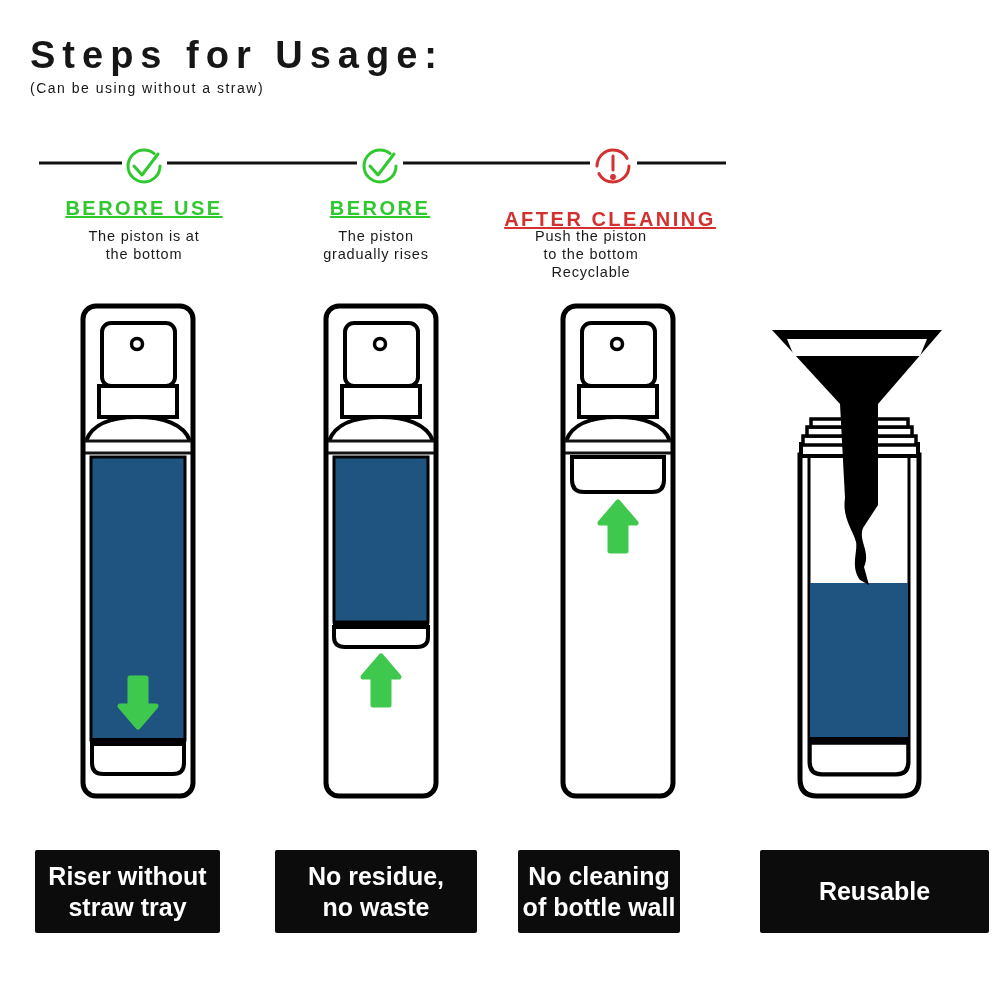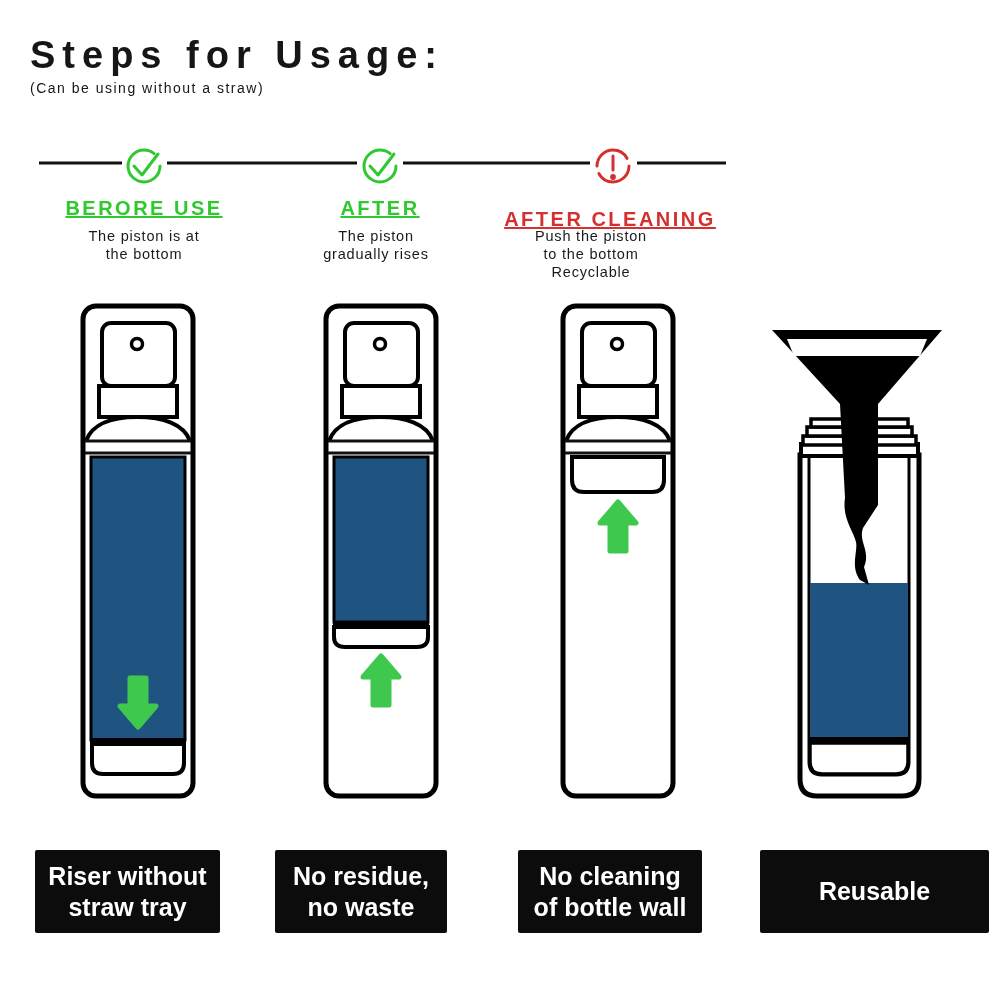--- a/index.html
+++ b/index.html
@@ -124,7 +124,7 @@
 <div class="abs subtitle">(Can be using without a straw)</div>
 
 <div class="abs centered step-label green" style="left:144px;">BERORE USE</div>
-<div class="abs centered step-label green" style="left:380px;">AFTER</div>
+<div class="abs centered step-label green" style="left:380px;">BERORE</div>
 <div class="abs centered step-label red" style="left:610px;">AFTER CLEANING</div>
 
 <div class="abs centered step-desc" style="left:144px;">The piston is at

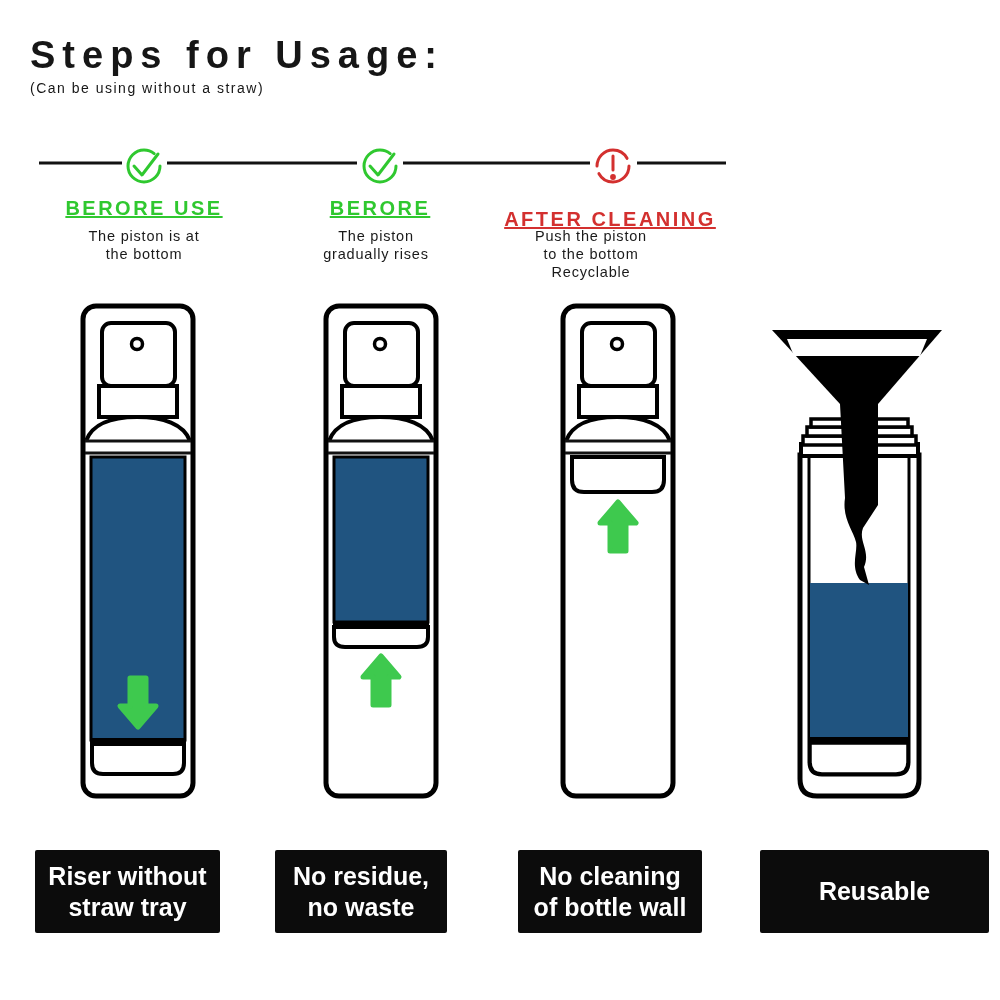--- a/index.html
+++ b/index.html
@@ -21,7 +21,7 @@
            display:flex;align-items:center;justify-content:center;text-align:center;
            font-size:25px;font-weight:bold;line-height:1.22;white-space:pre-line;border-radius:2px;}
   .caption1{left:35px;width:185px;}
-  .caption2{left:275px;width:172px;}
+  .caption2{left:275px;width:202px;}
   .caption3{left:518px;width:184px;}
   .caption4{left:760px;width:229px;}
 

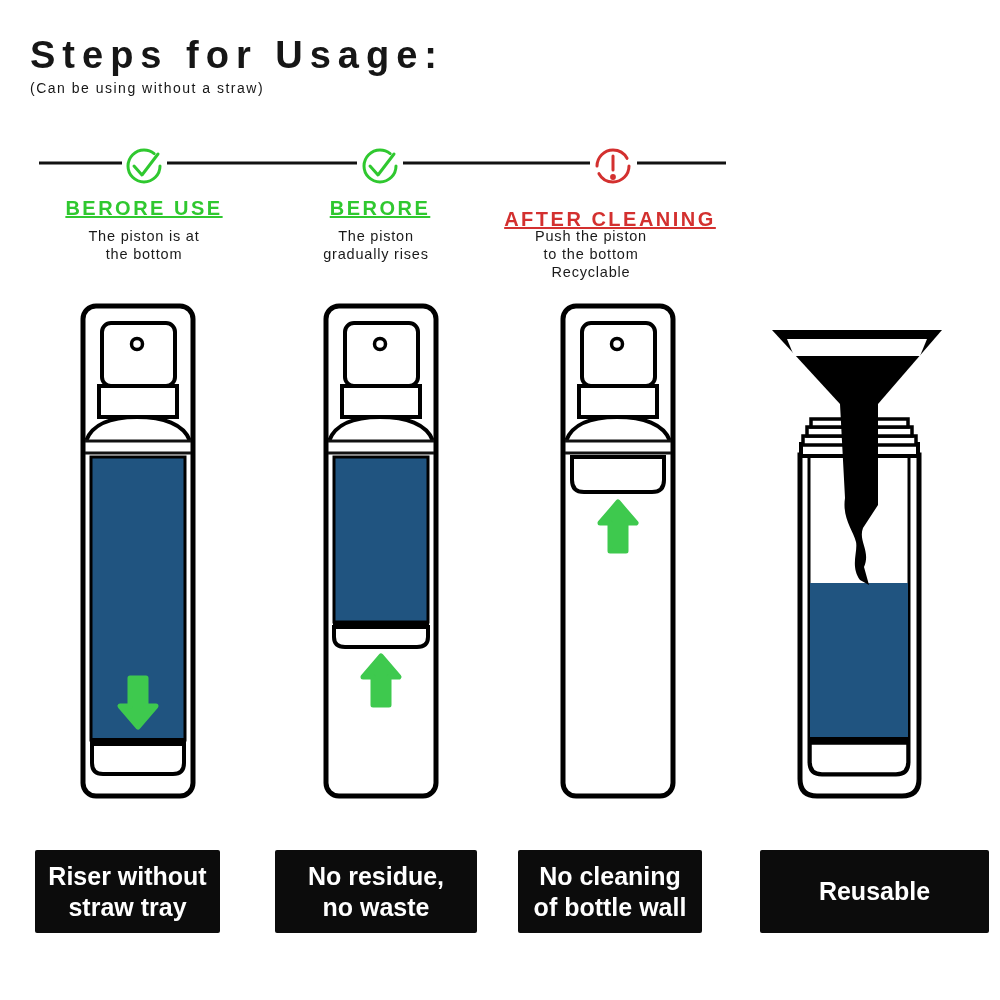--- a/index.html
+++ b/index.html
@@ -22,7 +22,7 @@
            font-size:25px;font-weight:bold;line-height:1.22;white-space:pre-line;border-radius:2px;}
   .caption1{left:35px;width:185px;}
   .caption2{left:275px;width:202px;}
-  .caption3{left:518px;width:184px;}
+  .caption3{left:518px;width:162px;}
   .caption4{left:760px;width:229px;}
 
   svg#art{position:absolute;left:0;top:0;}

